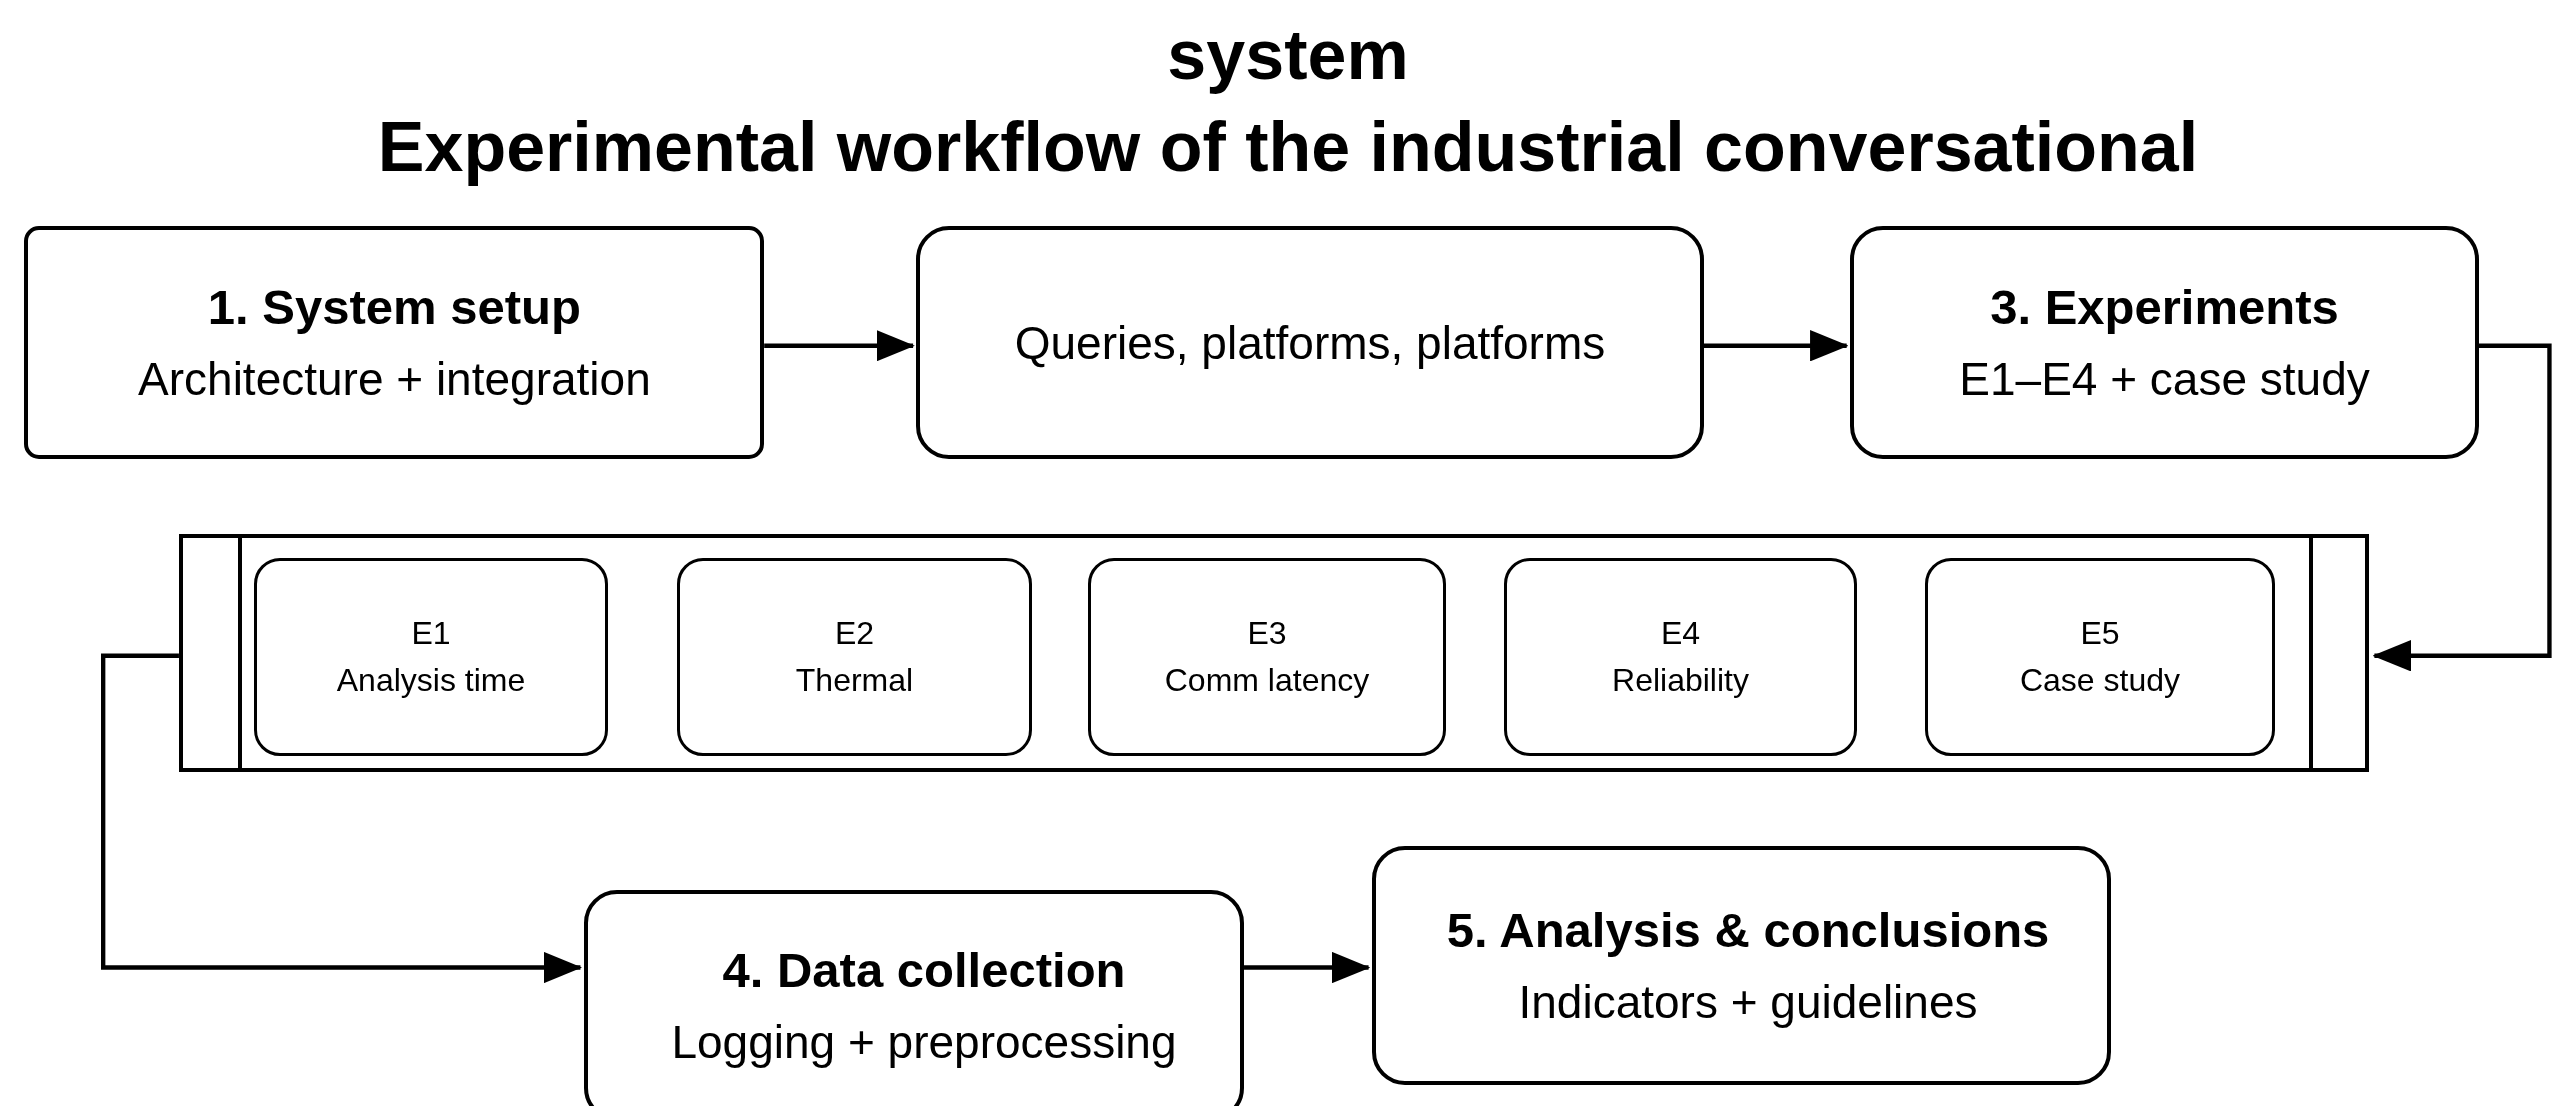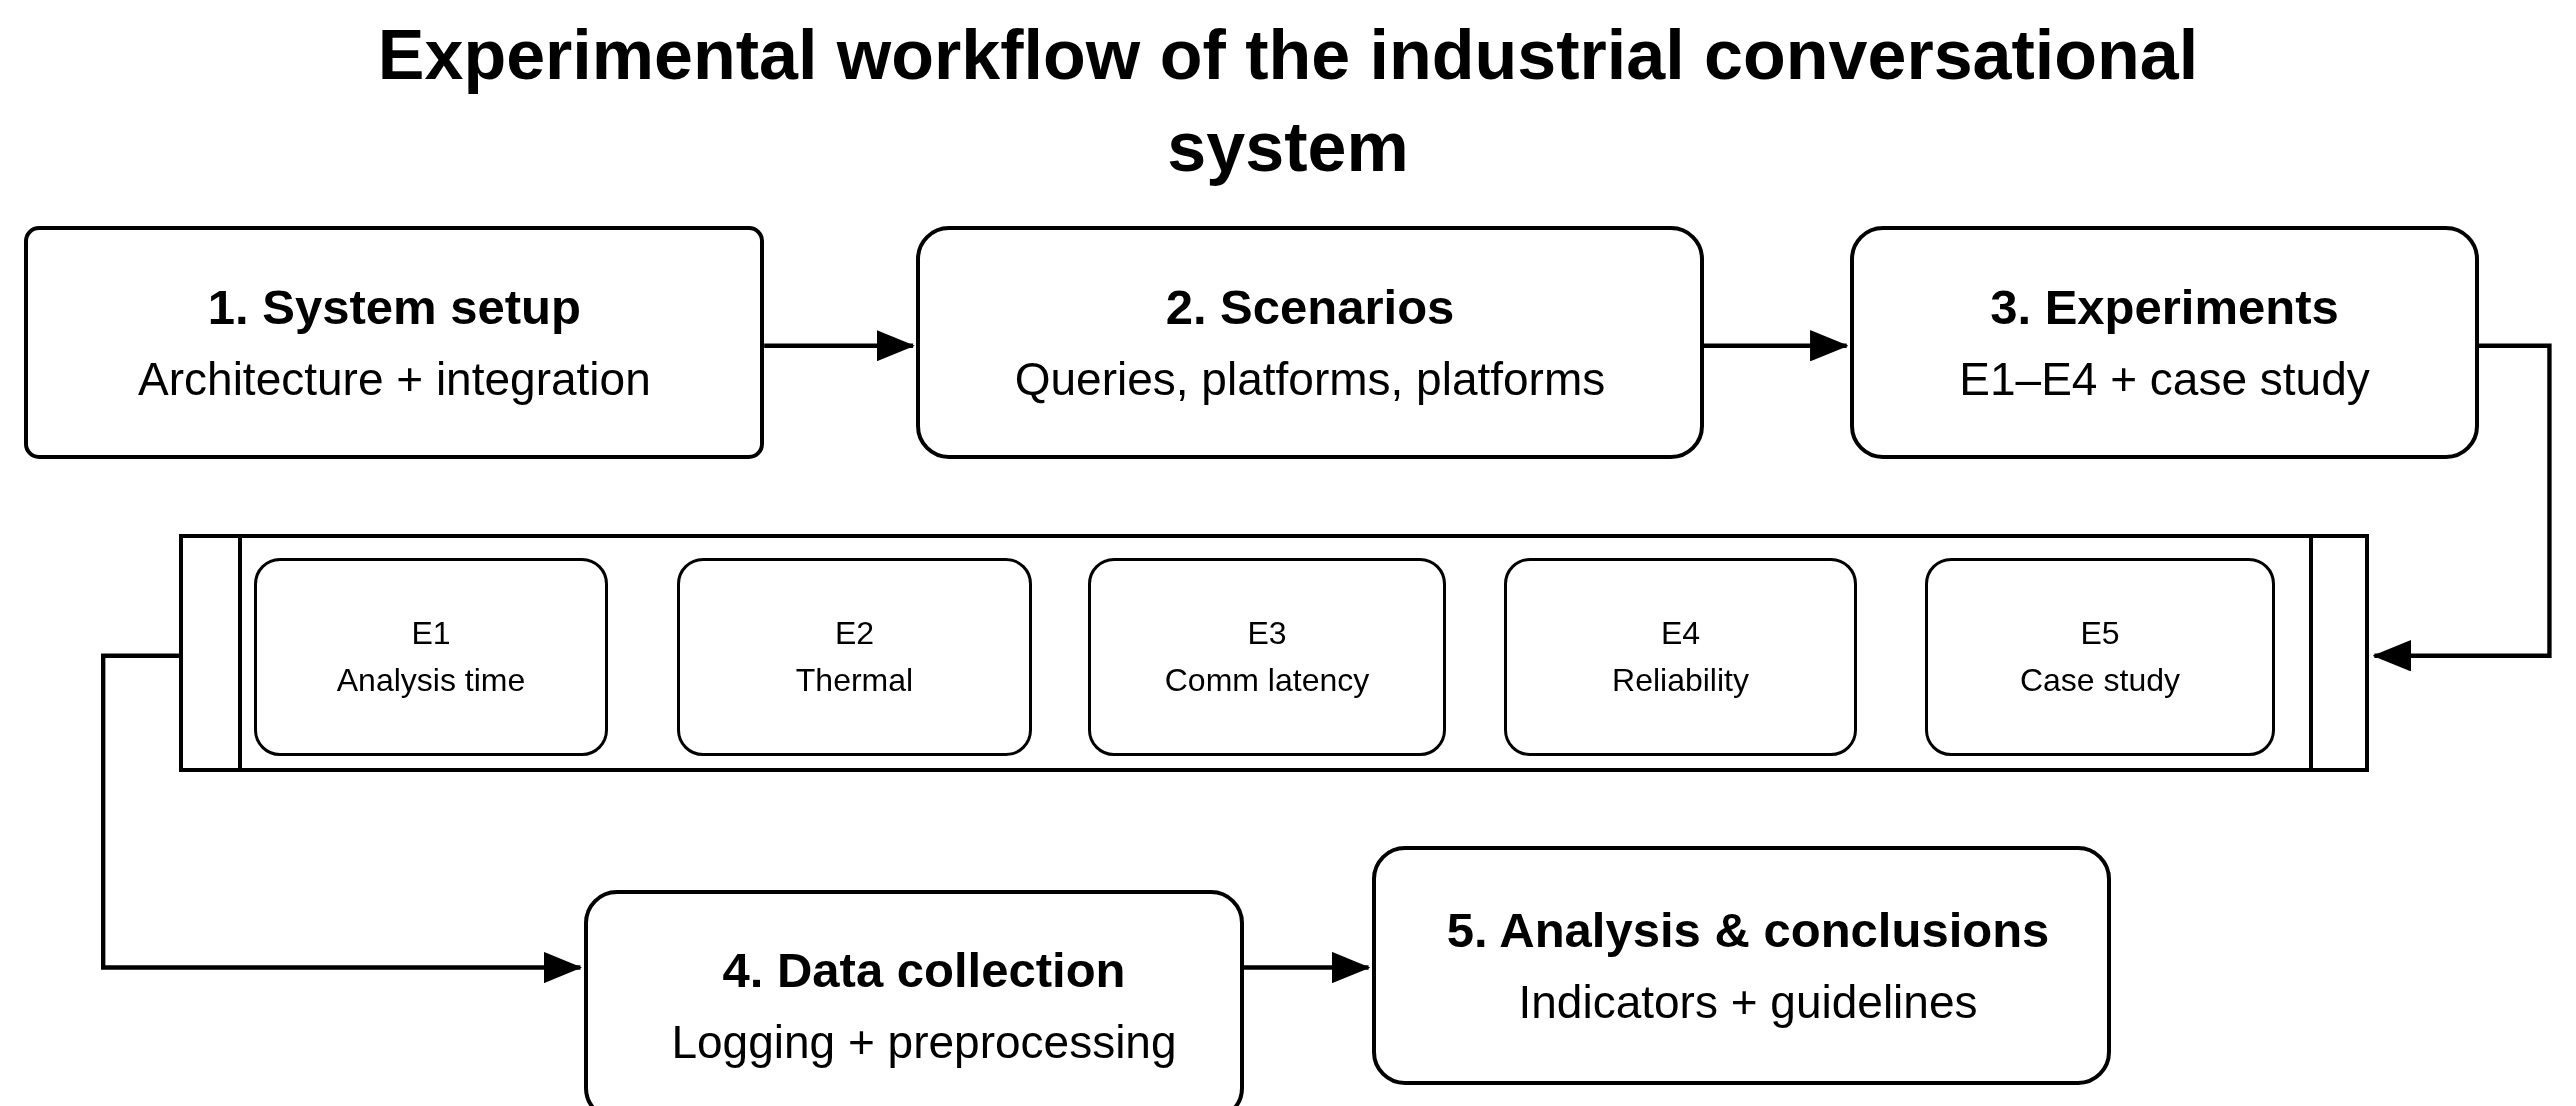--- a/index.html
+++ b/index.html
@@ -97,8 +97,8 @@
 <div class="canvas">
 
   <div class="diagram-title">
+    <div>system</div>
     <div>Experimental workflow of the industrial conversational</div>
-    <div>system</div>
   </div>
 
   <svg class="connectors" viewBox="0 0 2957 1270">

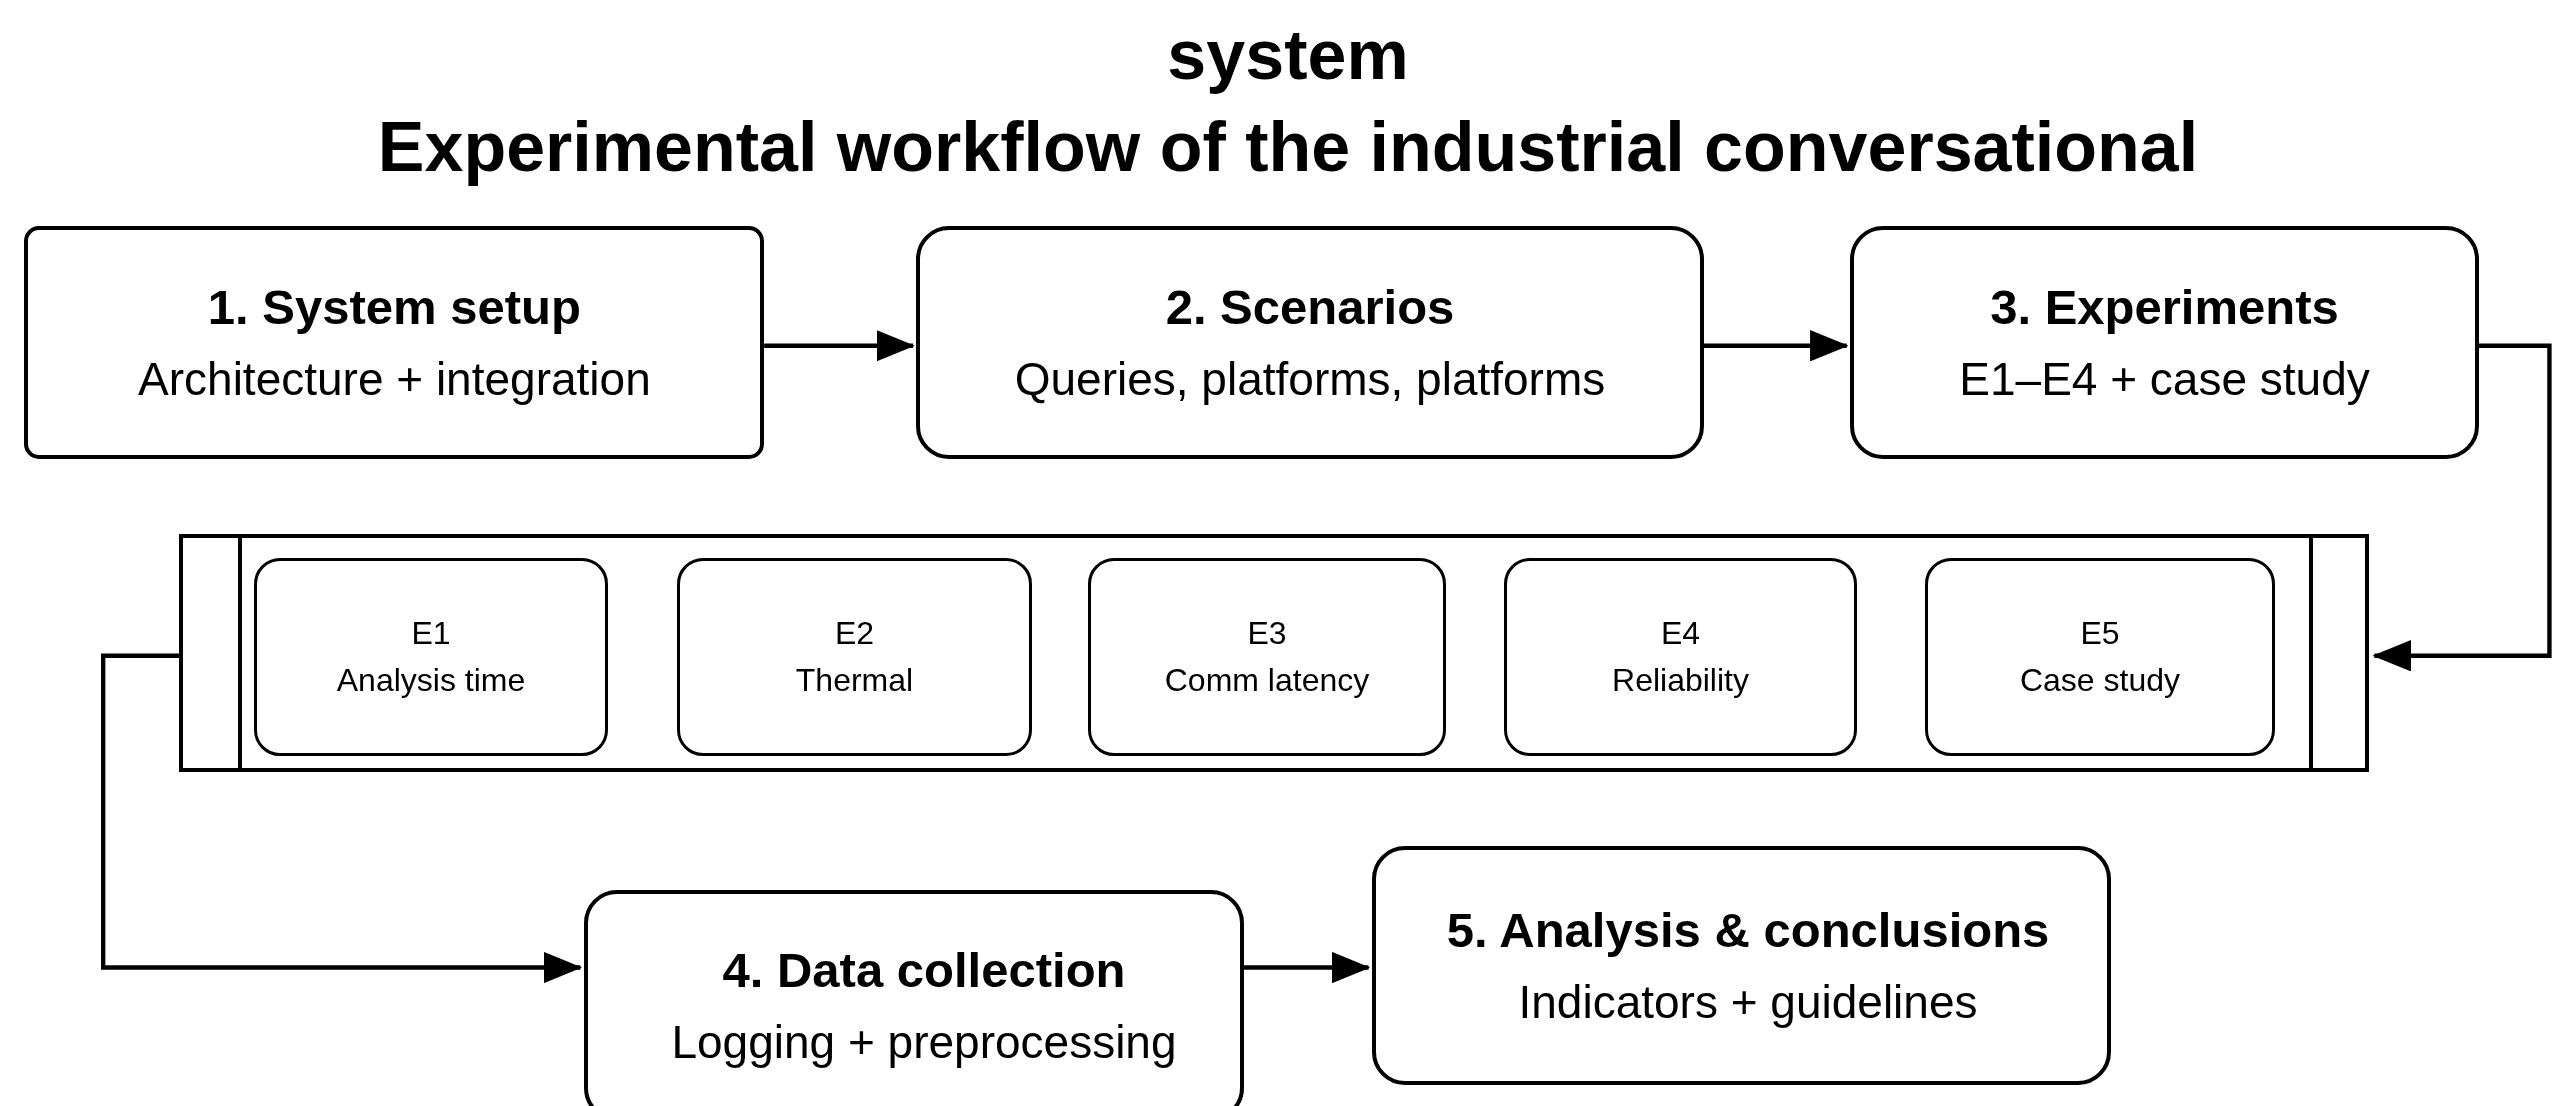--- a/index.html
+++ b/index.html
@@ -119,7 +119,6 @@
     <div class="node-sub">Architecture + integration</div>
   </div>
   <div class="node step2">
-    <div class="node-title">2. Scenarios</div>
     <div class="node-sub">Queries, platforms, platforms</div>
   </div>
   <div class="node step3">

